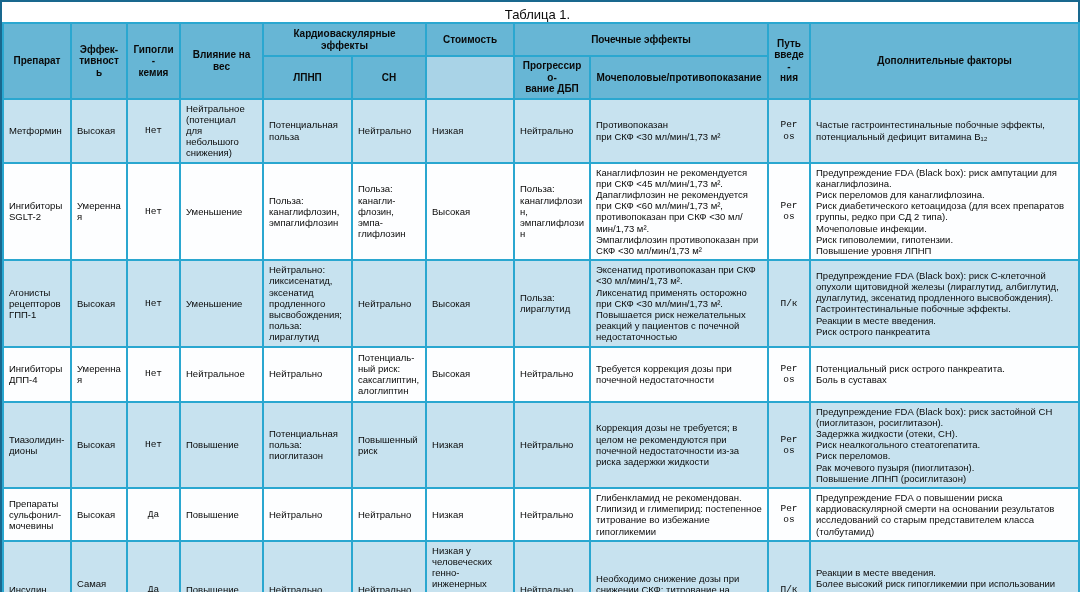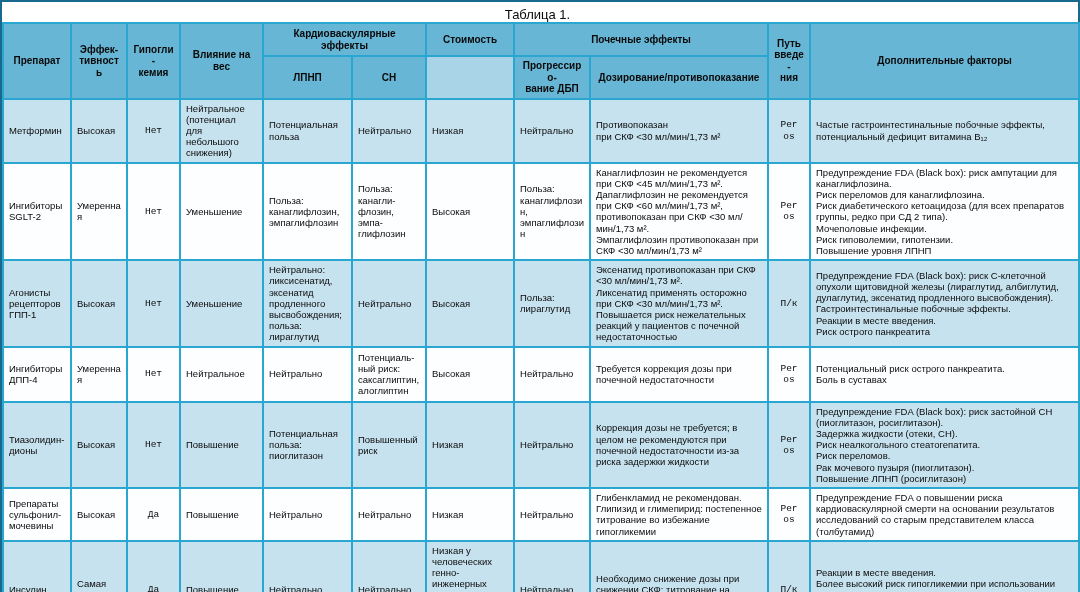--- a/index.html
+++ b/index.html
@@ -73,7 +73,7 @@
         <th class="subempty"></th>
         <th>Прогрессиро-
 вание ДБП</th>
-        <th>Дозирование/противопоказание</th>
+        <th>Мочеполовые/противопоказание</th>
       </tr>
     </thead>
     <tbody>

